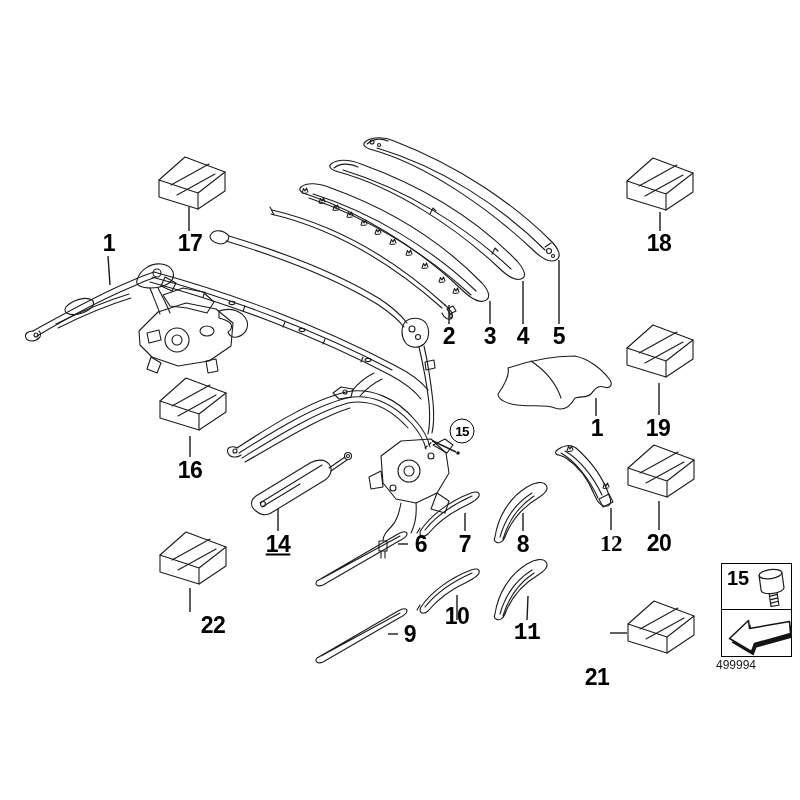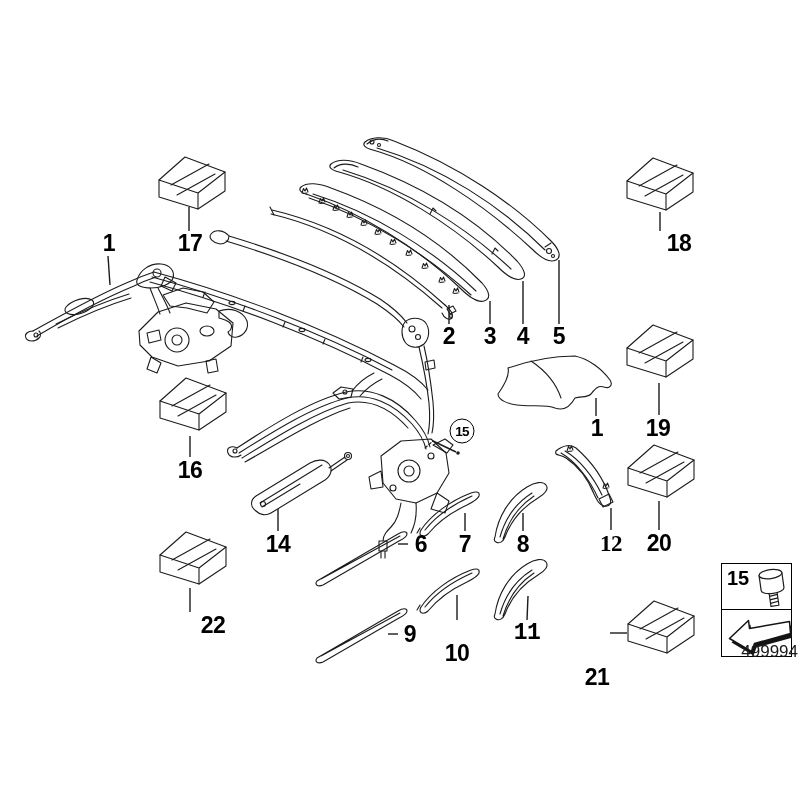--- a/index.html
+++ b/index.html
@@ -213,7 +213,7 @@
 <div id="callout-layer">
       <div class="callout" style="left: 109px; top: 243px;">1</div>
       <div class="callout" style="left: 190px; top: 243px;">17</div>
-      <div class="callout" style="left: 659px; top: 243px; margin-left: 20px;">18</div>
+      <div class="callout" style="left: 659px; top: 243px;">18</div>
       <div class="callout" style="left: 449px; top: 336px;">2</div>
       <div class="callout" style="left: 490px; top: 336px;">3</div>
       <div class="callout" style="left: 523px; top: 336px;">4</div>

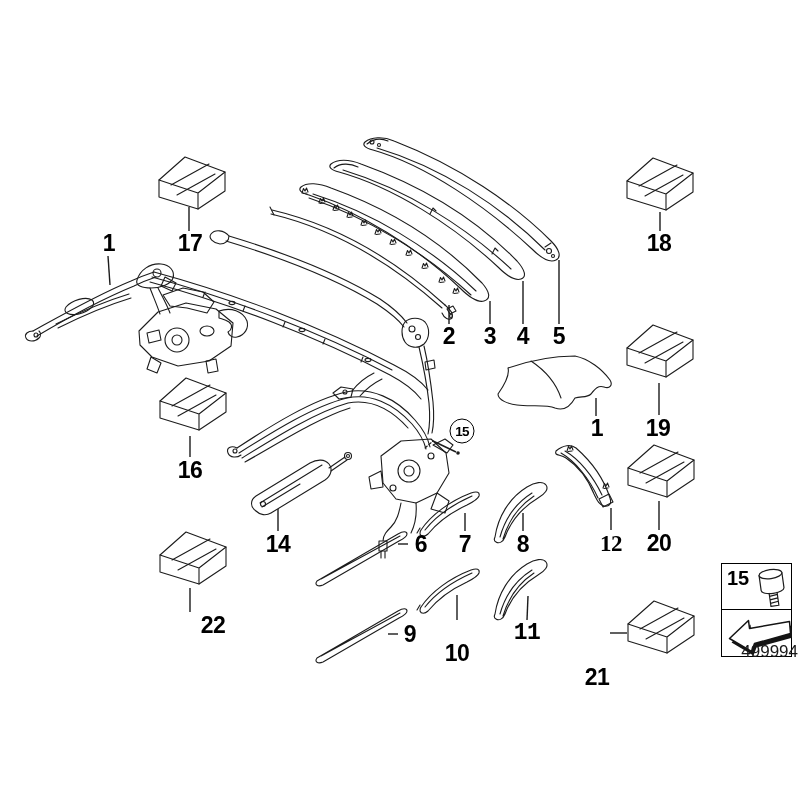--- a/index.html
+++ b/index.html
@@ -226,7 +226,7 @@
       <div class="callout" style="left: 465px; top: 544px;">7</div>
       <div class="callout" style="left: 523px; top: 544px;">8</div>
       <div class="callout" style="left: 611px; top: 543px; font-family: Liberation Serif, serif;">12</div>
-      <div class="callout" style="left: 278px; top: 544px;">14</div>
+      <div class="callout" style="left: 278px; top: 544px; text-decoration: underline;">14</div>
       <div class="callout" style="left: 659px; top: 543px;">20</div>
       <div class="callout" style="left: 188px; top: 625px; margin-left: 25px;">22</div>
       <div class="callout" style="left: 410px; top: 634px;">9</div>

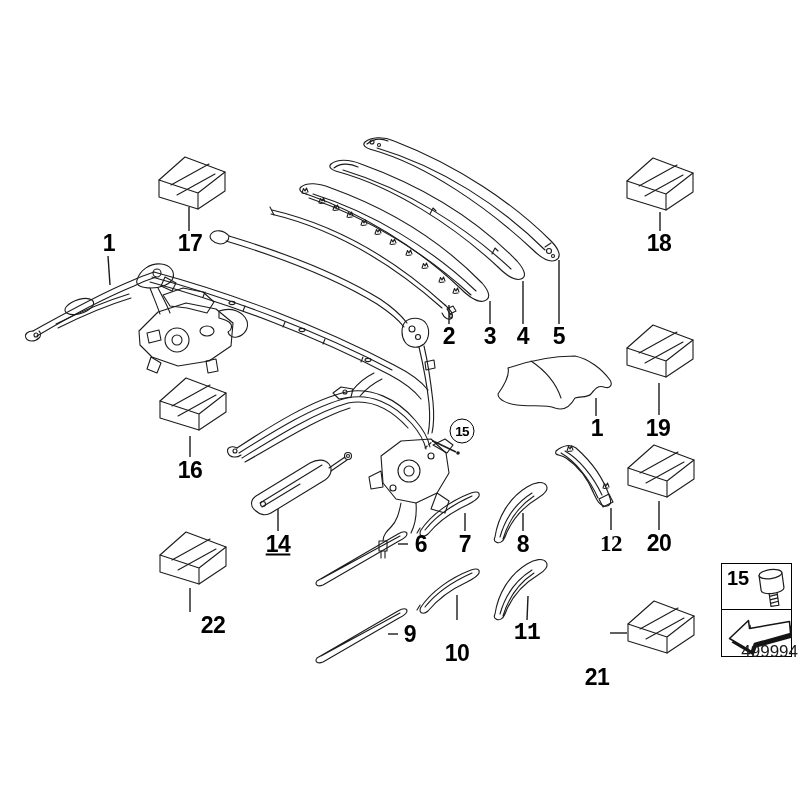--- a/index.html
+++ b/index.html
@@ -230,7 +230,7 @@
       <div class="callout" style="left: 659px; top: 543px;">20</div>
       <div class="callout" style="left: 188px; top: 625px; margin-left: 25px;">22</div>
       <div class="callout" style="left: 410px; top: 634px;">9</div>
-      <div class="callout" style="left: 457px; top: 653px;">10</div>
+      <div class="callout" style="left: 457px; top: 616px;">10</div>
       <div class="callout" style="left: 527px; top: 633px; font-family: Liberation Mono, monospace;">11</div>
       <div class="callout" style="left: 597px; top: 633px; margin-top: 44px;">21</div>
     </div>

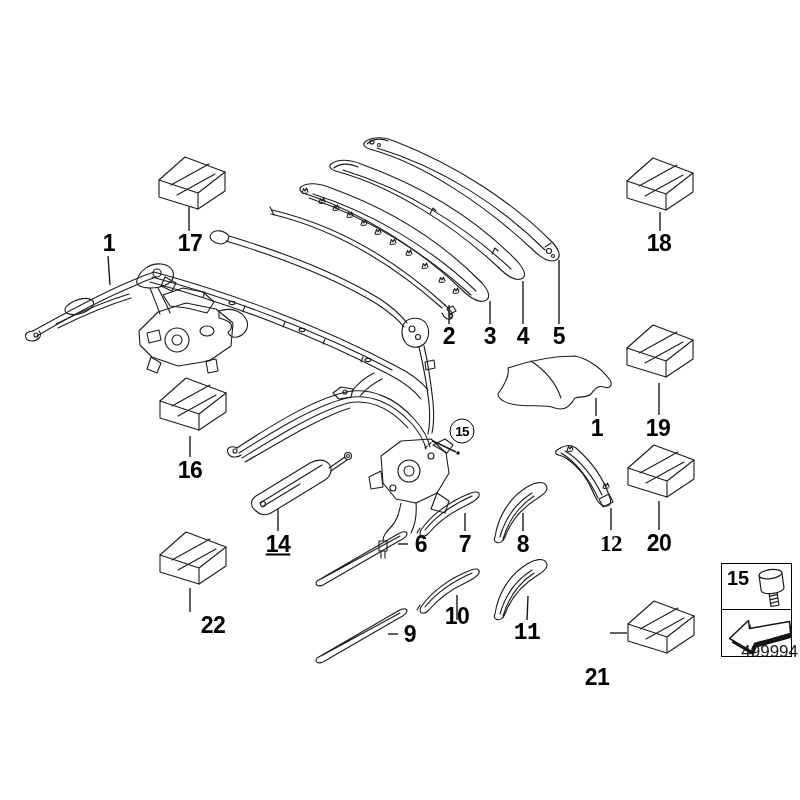--- a/index.html
+++ b/index.html
@@ -18,8 +18,8 @@
   #legend-top svg{position:absolute;right:2px;top:1px;}
   #legend-bottom{position:relative;height:46px;}
   #legend-bottom svg{position:absolute;left:1px;top:0px;}
-  #footer-code{position:absolute;left:716px;top:642px;width:82px;text-align:right;
-           font-size:17px;color:#1a1a1a;}
+  #footer-code{position:absolute;left:716px;top:658px;width:82px;text-align:left;
+           font-size:12px;color:#1a1a1a;}
   .ink{stroke:#1c1c1c;fill:none;stroke-width:1.1;stroke-linecap:round;stroke-linejoin:round;}
   .leader{stroke:#1c1c1c;stroke-width:1.4;}
 </style>

